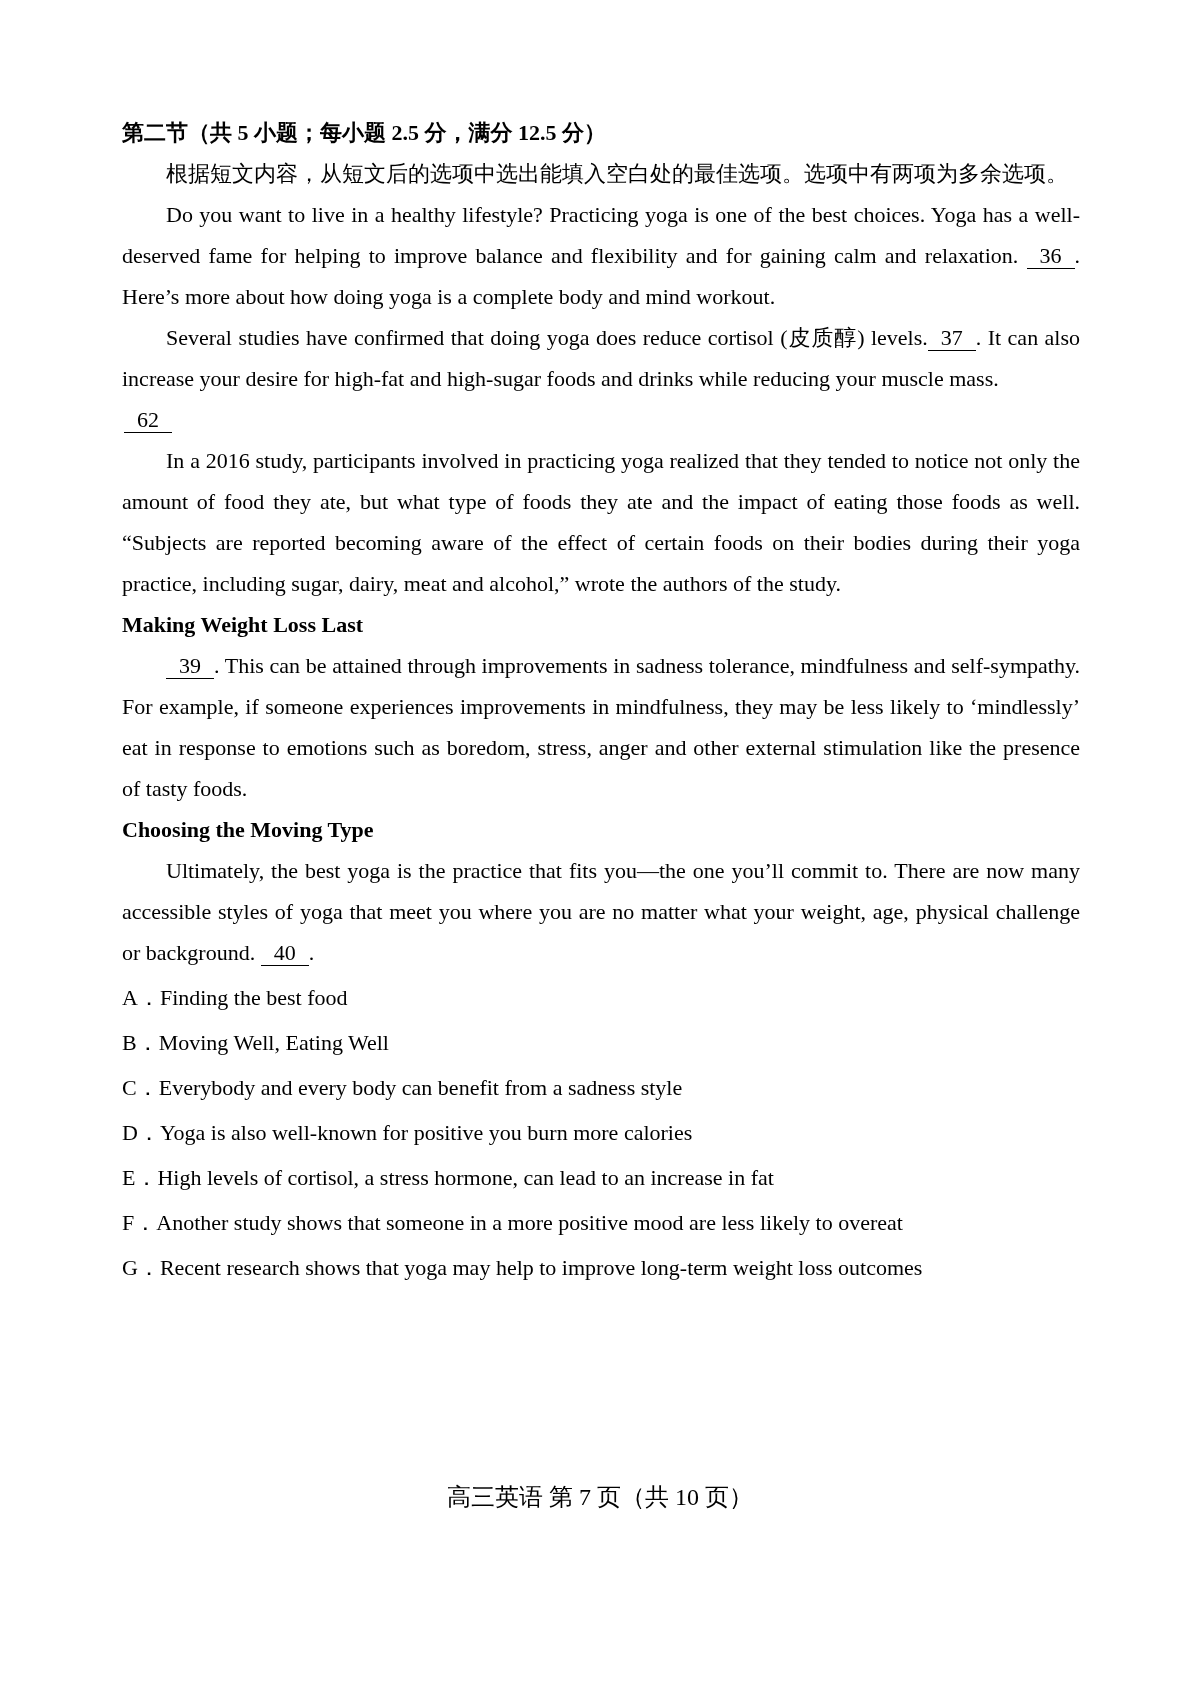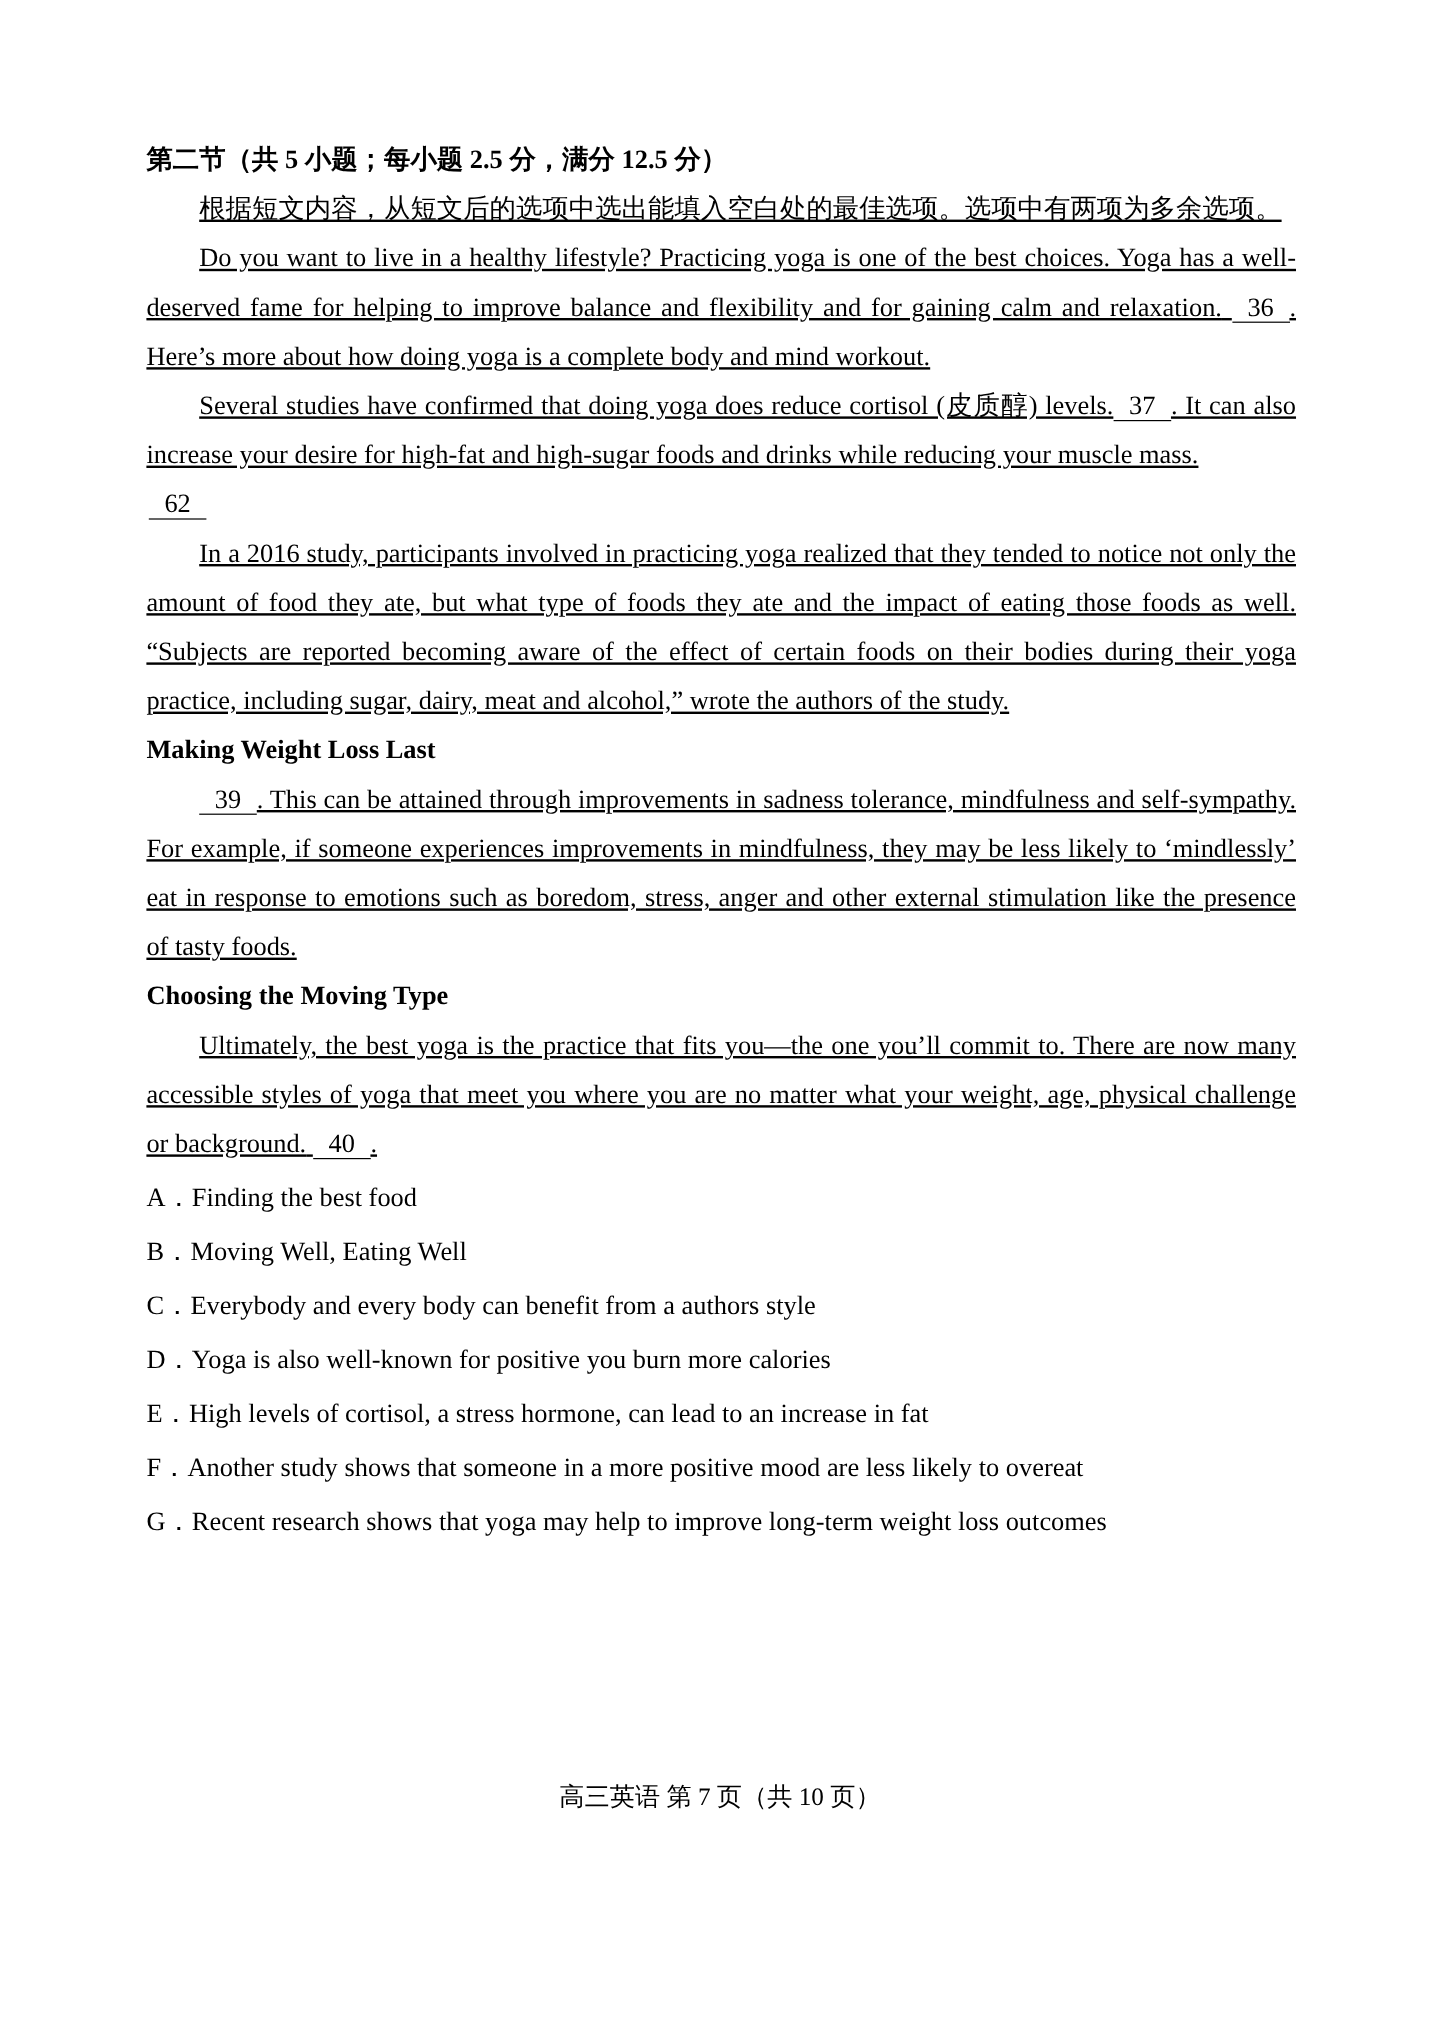--- a/index.html
+++ b/index.html
@@ -27,7 +27,6 @@
   .para {
     text-align: justify;
     text-indent: 44px;
-    text-decoration: underline;
   }
   .no-indent { text-indent: 2px; }
   .heading {

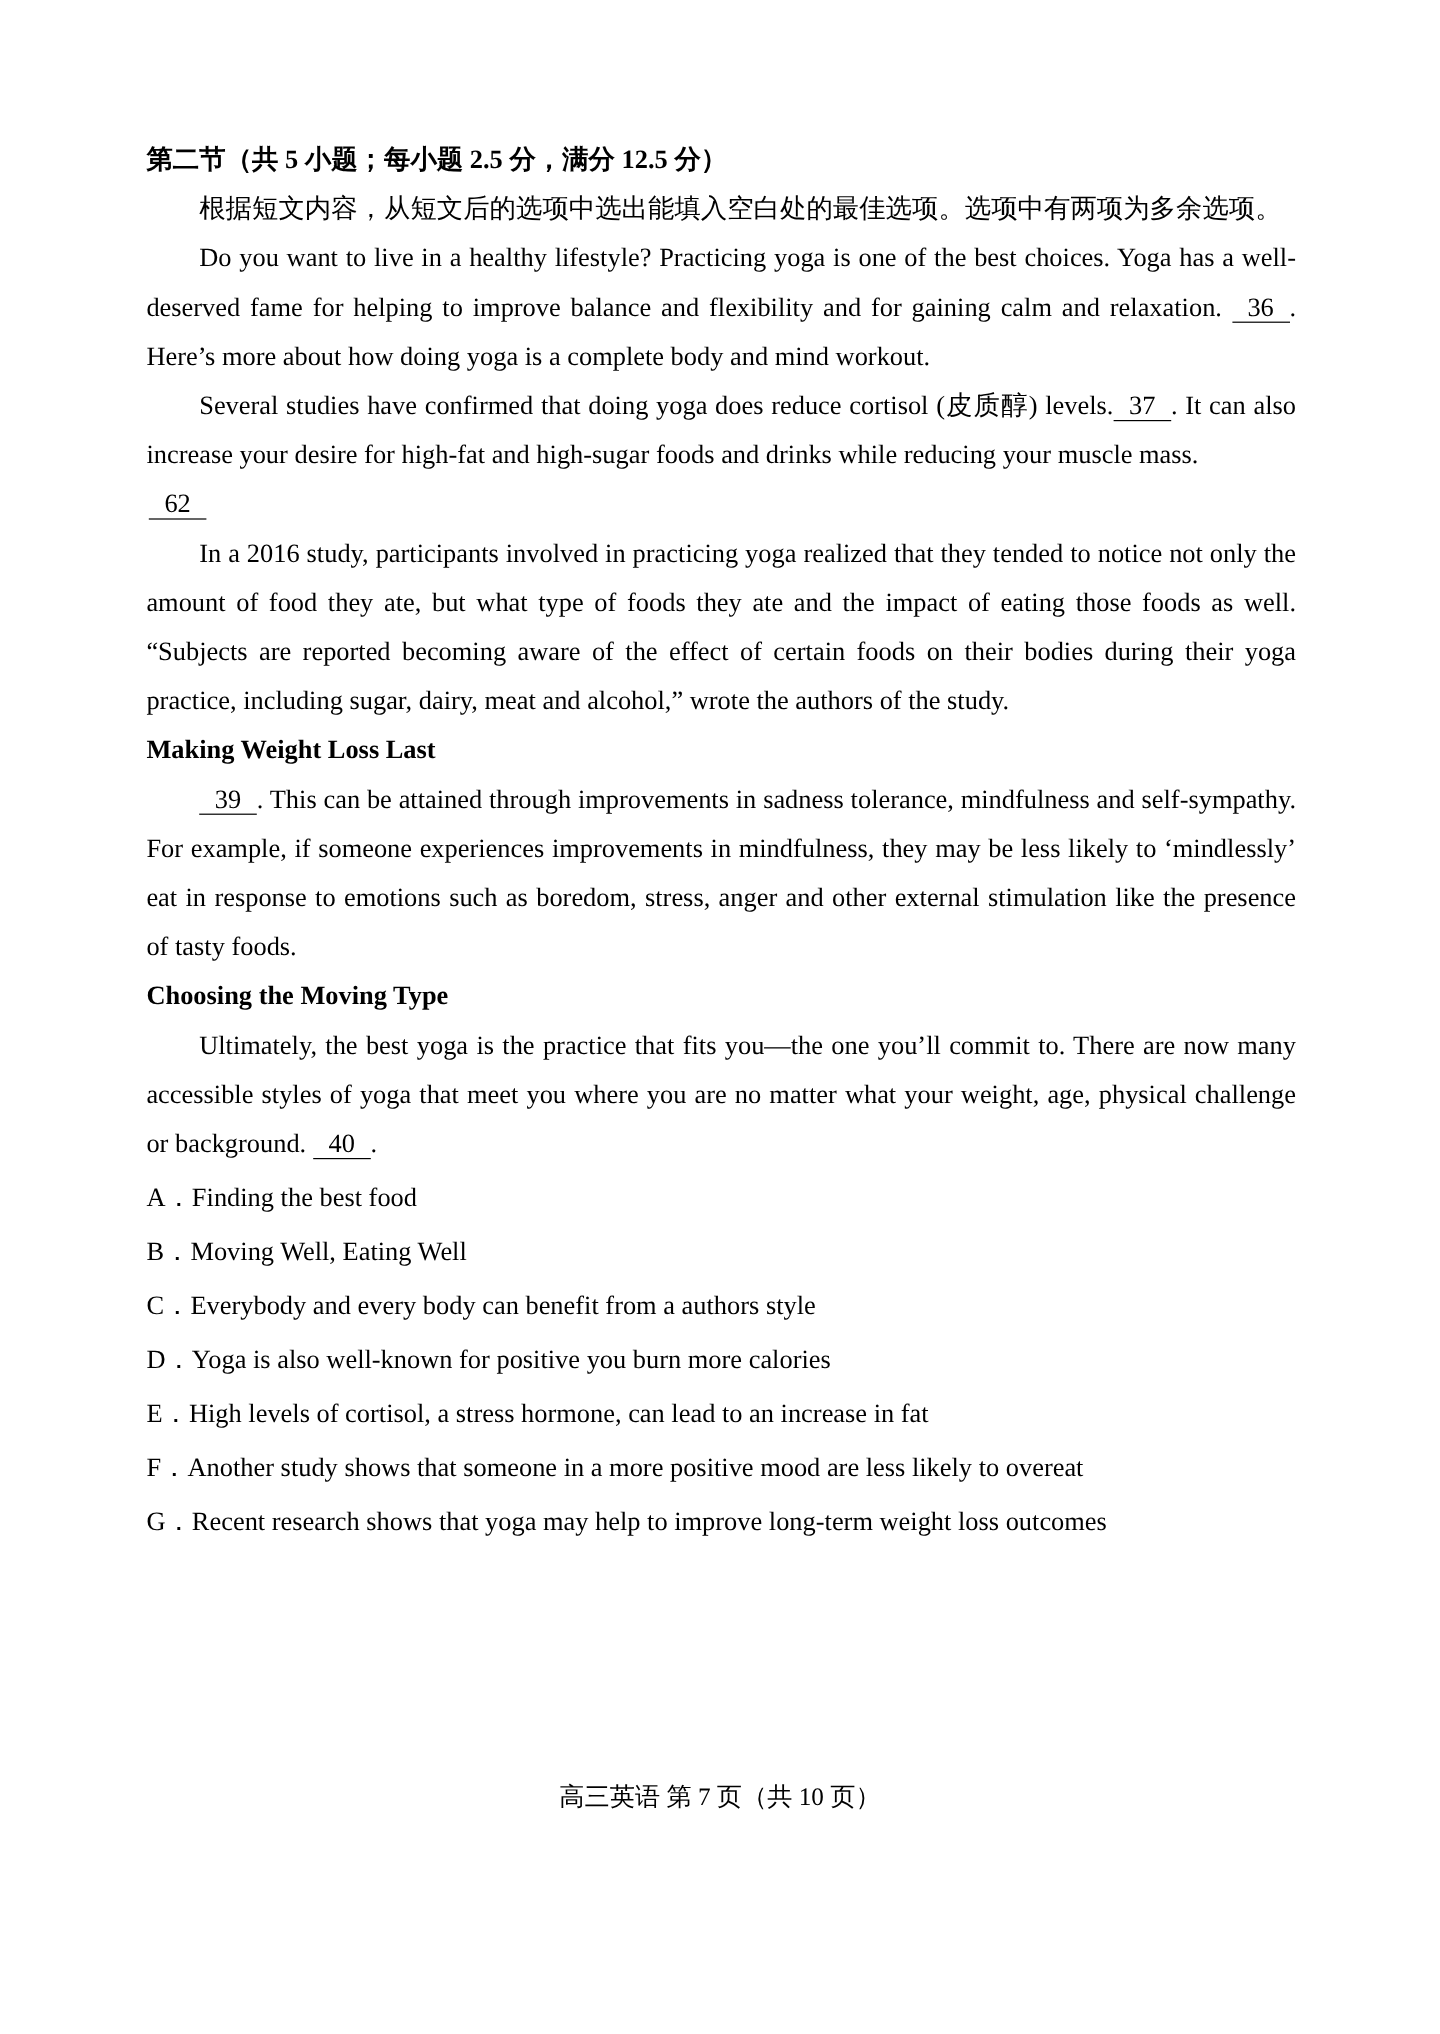--- a/index.html
+++ b/index.html
@@ -87,7 +87,7 @@
   <div class="options">
     <p class="option"><span class="opt-label">A．</span><span>Finding the best food</span></p>
     <p class="option"><span class="opt-label">B．</span><span>Moving Well, Eating Well</span></p>
-    <p class="option"><span class="opt-label">C．</span><span>Everybody and every body can benefit from a authors style</span></p>
+    <p class="option"><span class="opt-label">C．</span><span>Everybody and every body can benefit from a sadness style</span></p>
     <p class="option"><span class="opt-label">D．</span><span>Yoga is also well-known for positive you burn more calories</span></p>
     <p class="option"><span class="opt-label">E．</span><span>High levels of cortisol, a stress hormone, can lead to an increase in fat</span></p>
     <p class="option"><span class="opt-label">F．</span><span>Another study shows that someone in a more positive mood are less likely to overeat</span></p>

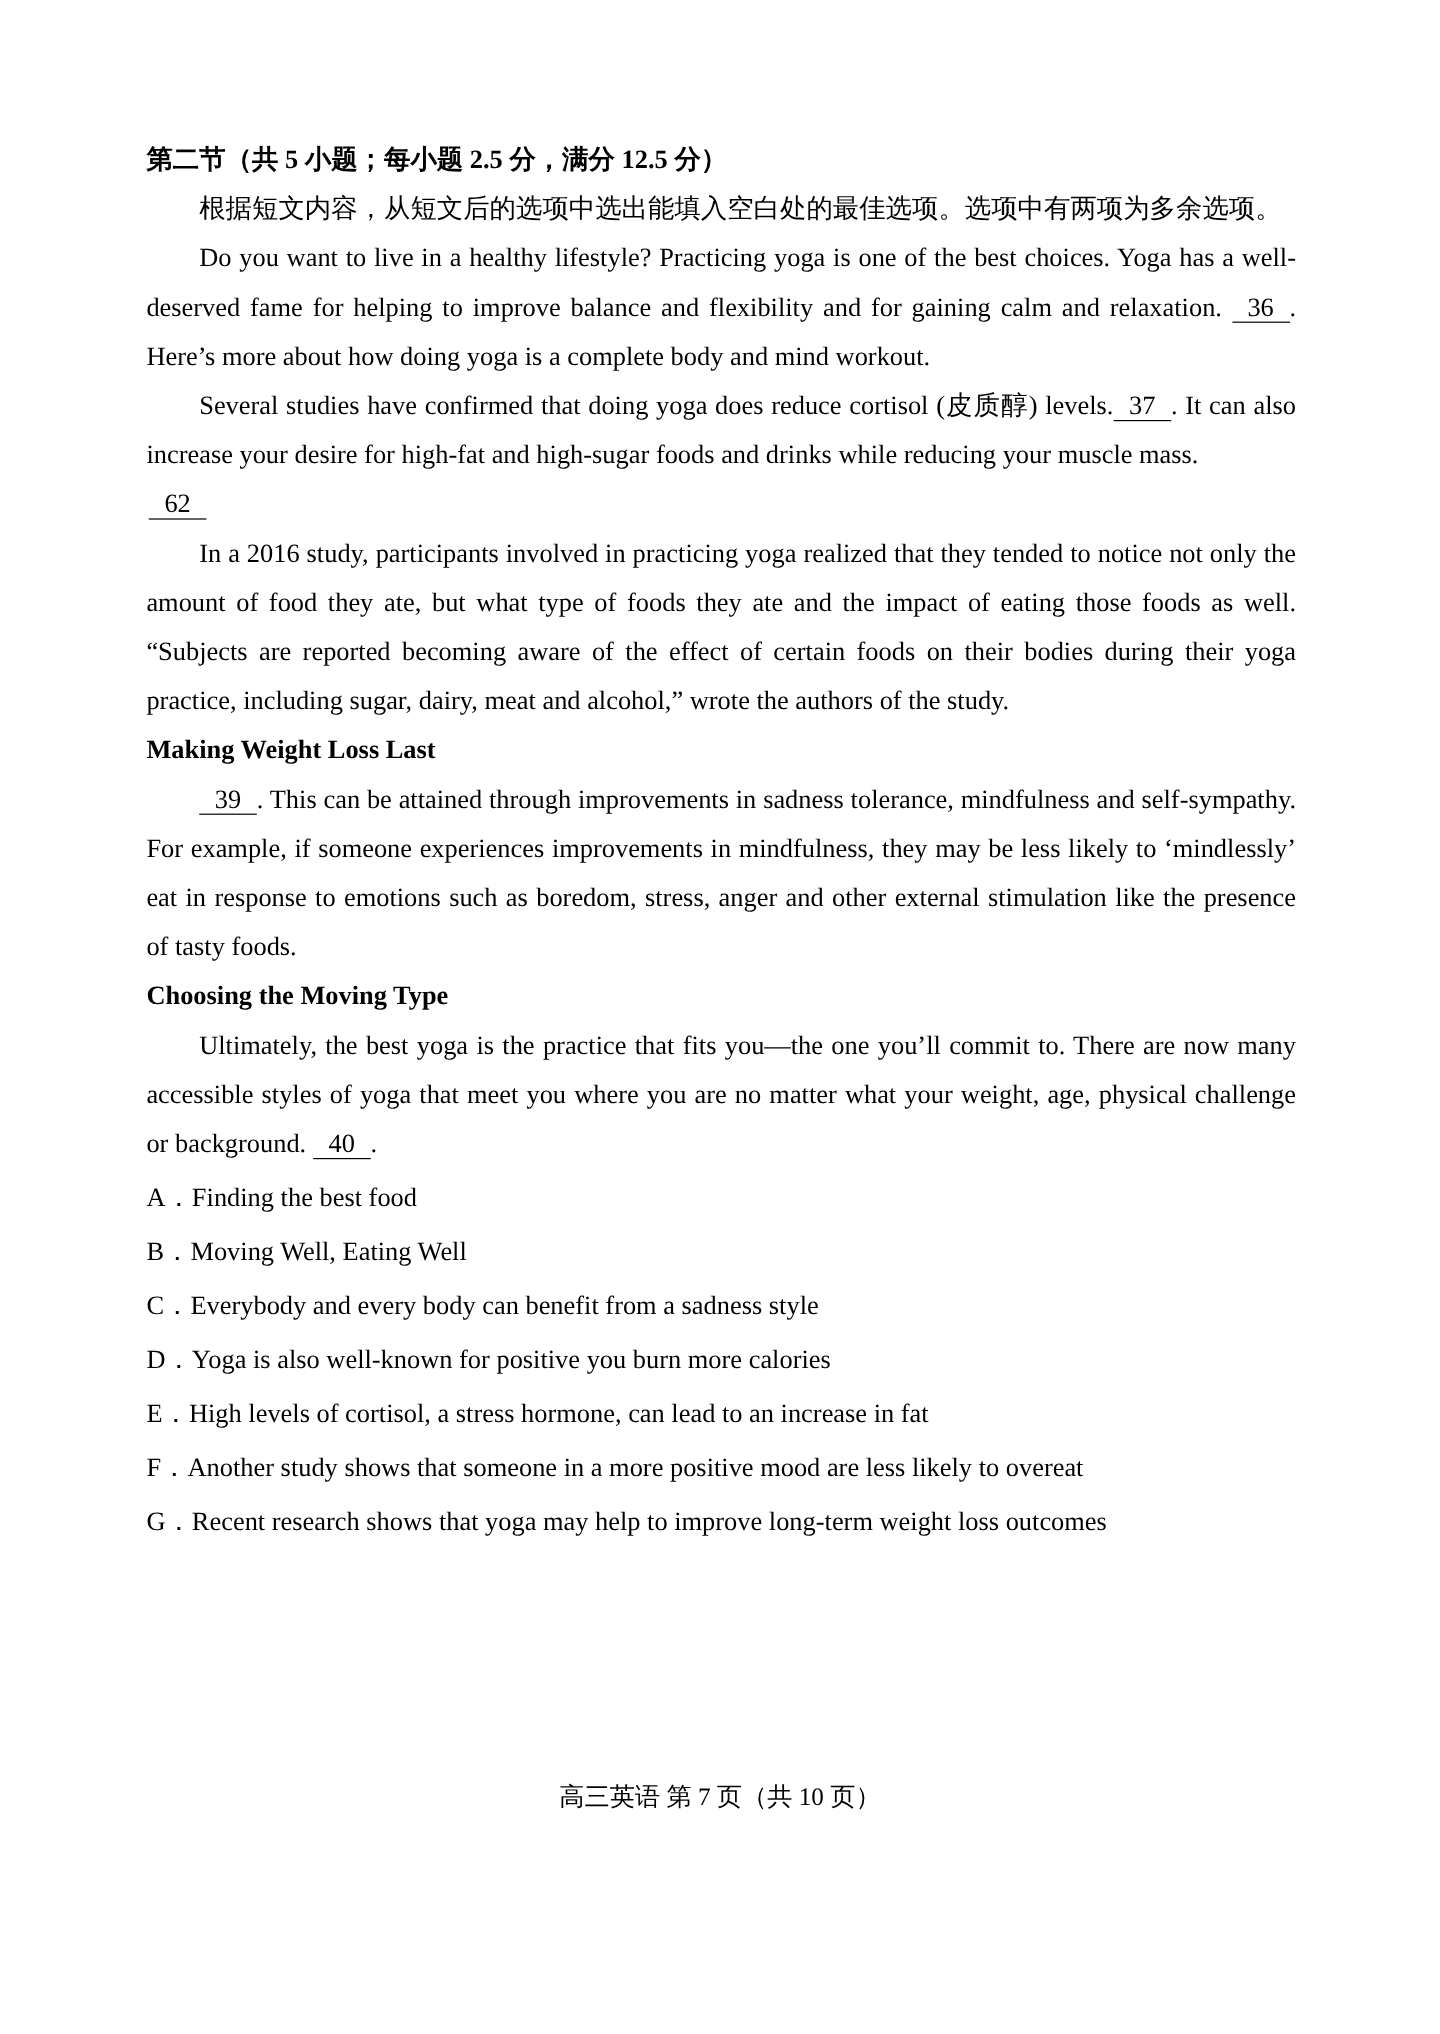--- a/index.html
+++ b/index.html
@@ -54,7 +54,7 @@
     right: 0;
     bottom: 185px;
     text-align: center;
-    font-size: 21px;
+    font-size: 24px;
     line-height: 26px;
   }
 </style>

